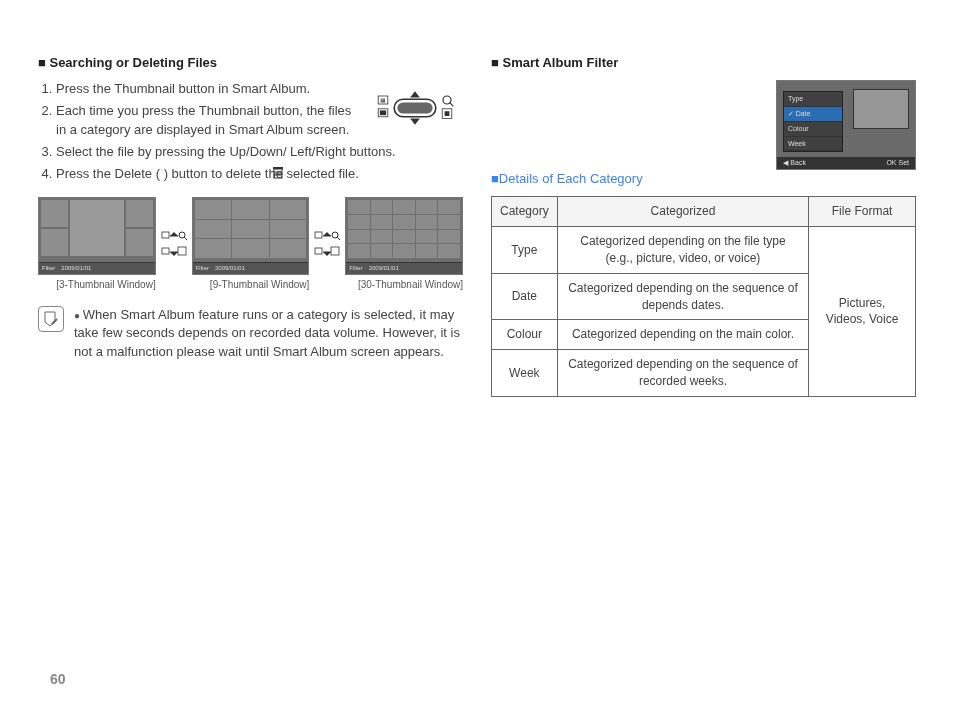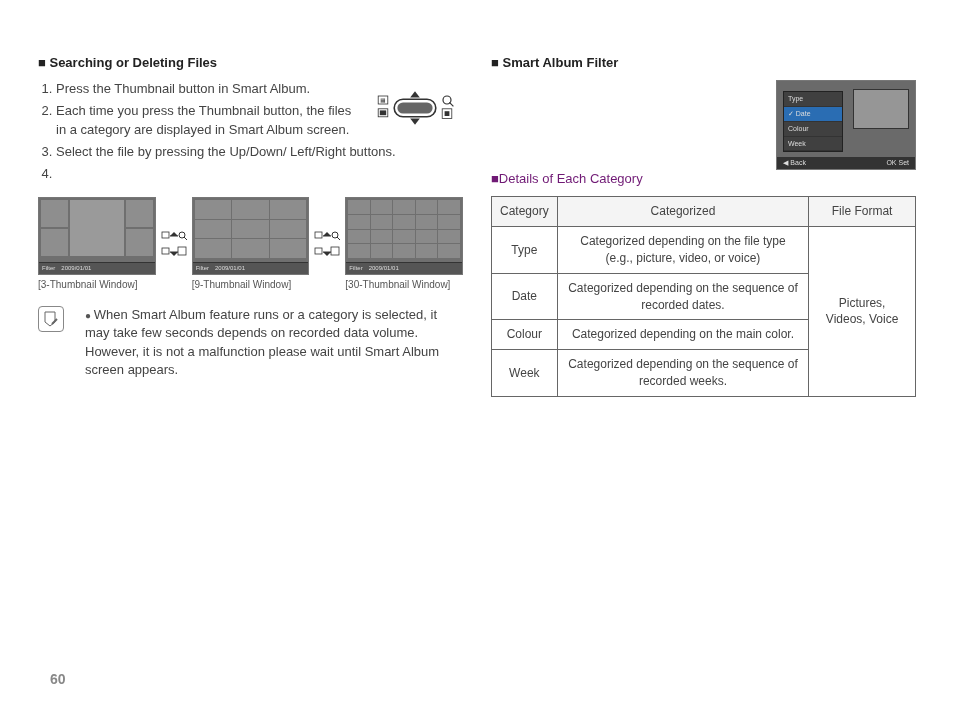--- a/index.html
+++ b/index.html
@@ -80,6 +80,7 @@
         <li>Each time you press the Thumbnail button, the files in a category are displayed in Smart Album screen.</li>
         <li>Select the file by pressing the Up/Down/ Left/Right buttons.</li>
         <li>
+          <span>Press the Delete (      ) button to delete the selected file.</span>
           <svg width="12" height="14" viewBox="0 0 12 14" style="vertical-align:-2px;margin-left:-90px">
               <rect x="2" y="3" width="8" height="9" fill="none" stroke="#333"></rect>
               <rect x="1" y="1" width="10" height="2" fill="#333"></rect>

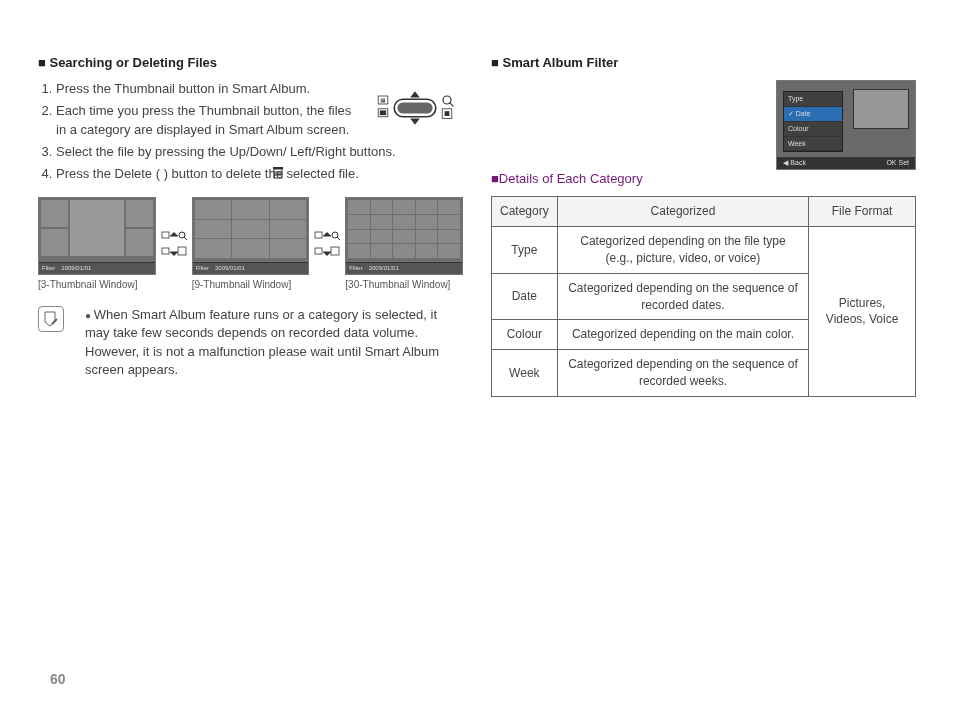--- a/index.html
+++ b/index.html
@@ -39,7 +39,7 @@
   .rimage .menu .sel{background:#2a6db3}
   .rimage .thm{position:absolute;top:8px;right:6px;width:56px;height:40px;background:#969696;border:1px solid #333}
   .rimage .ft{position:absolute;left:0;right:0;bottom:0;height:12px;background:#333;display:flex;justify-content:space-between;padding:1px 6px}
-  .subsect{font-size:13px;color:#701a75;margin:20px 0 8px 0;clear:both}
+  .subsect{font-size:13px;color:#3b82f6;margin:20px 0 8px 0;clear:both}
   .subsect::before{content:"■"}
   table{border-collapse:collapse;width:100%;font-size:12px}
   th,td{border:1px solid #666;padding:6px 8px;color:#444;text-align:center}

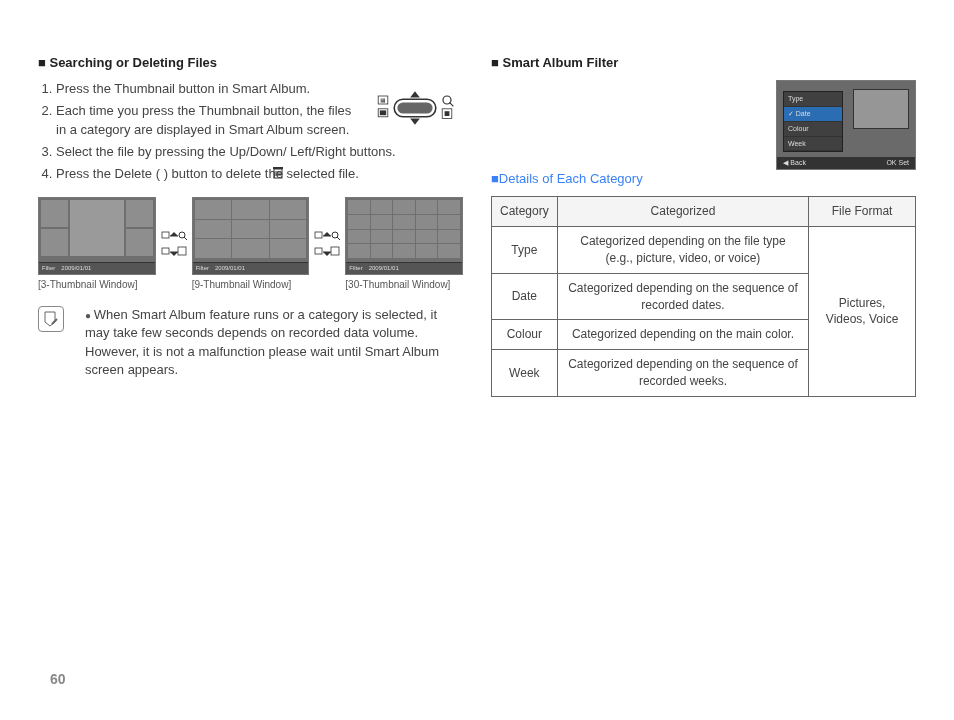--- a/index.html
+++ b/index.html
@@ -19,7 +19,7 @@
   .tframe{width:130px}
   .tbox{height:78px;border:1px solid #777;background:#6f6f6f;position:relative;overflow:hidden}
   .tbox .bar{position:absolute;left:0;right:0;bottom:0;height:12px;background:#555;border-top:1px solid #333;font-size:6px;color:#ddd;padding:1px 3px;display:flex;gap:6px}
-  .tcap{font-size:10px;text-align:left;color:#555;margin-top:3px}
+  .tcap{font-size:10px;text-align:right;color:#555;margin-top:3px}
   .arrpair svg{width:28px;height:34px;display:block}
   .grid3{display:flex;height:60px;gap:2px;padding:2px}
   .grid3 .big{flex:2;background:#9a9a9a}

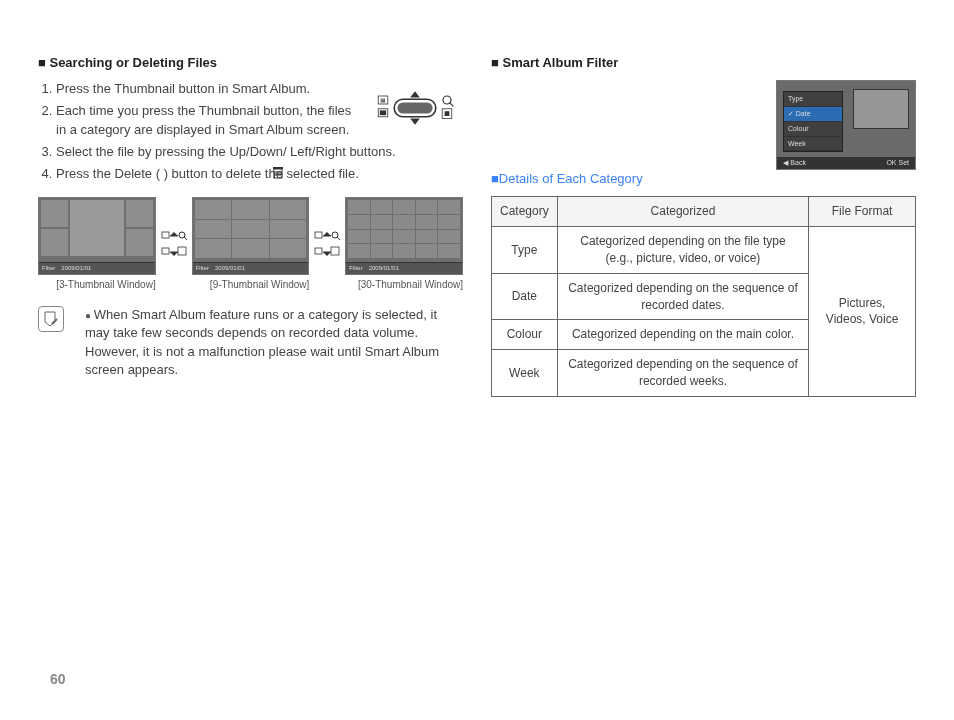--- a/index.html
+++ b/index.html
@@ -238,7 +238,7 @@
           </tr>
           <tr>
             <td class="c">Date</td>
-            <td>Categorized depending on the sequence of recorded dates.</td>
+            <td>Categorized depending on the sequence of depends dates.</td>
           </tr>
           <tr>
             <td class="c">Colour</td>

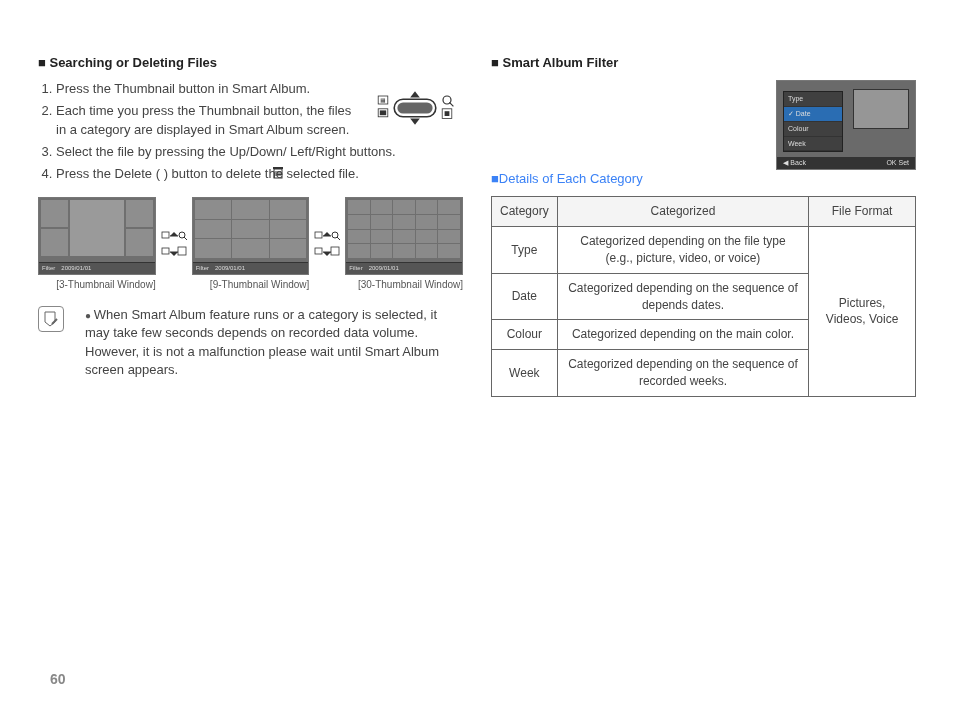--- a/index.html
+++ b/index.html
@@ -29,7 +29,7 @@
   .grid9 div{background:#8d8d8d}
   .grid20{display:grid;grid-template-columns:repeat(5,1fr);grid-template-rows:repeat(4,1fr);gap:1px;height:62px;padding:2px}
   .grid20 div{background:#8a8a8a}
-  .note{display:flex;gap:21px;margin-top:14px}
+  .note{display:flex;gap:10px;margin-top:14px}
   .note .ico{width:26px;height:26px;border:1px solid #888;border-radius:4px;flex:none;display:flex;align-items:center;justify-content:center}
   .note .txt{flex:1;color:#444}
   .note .txt::before{content:"● ";font-size:10px;color:#555}

